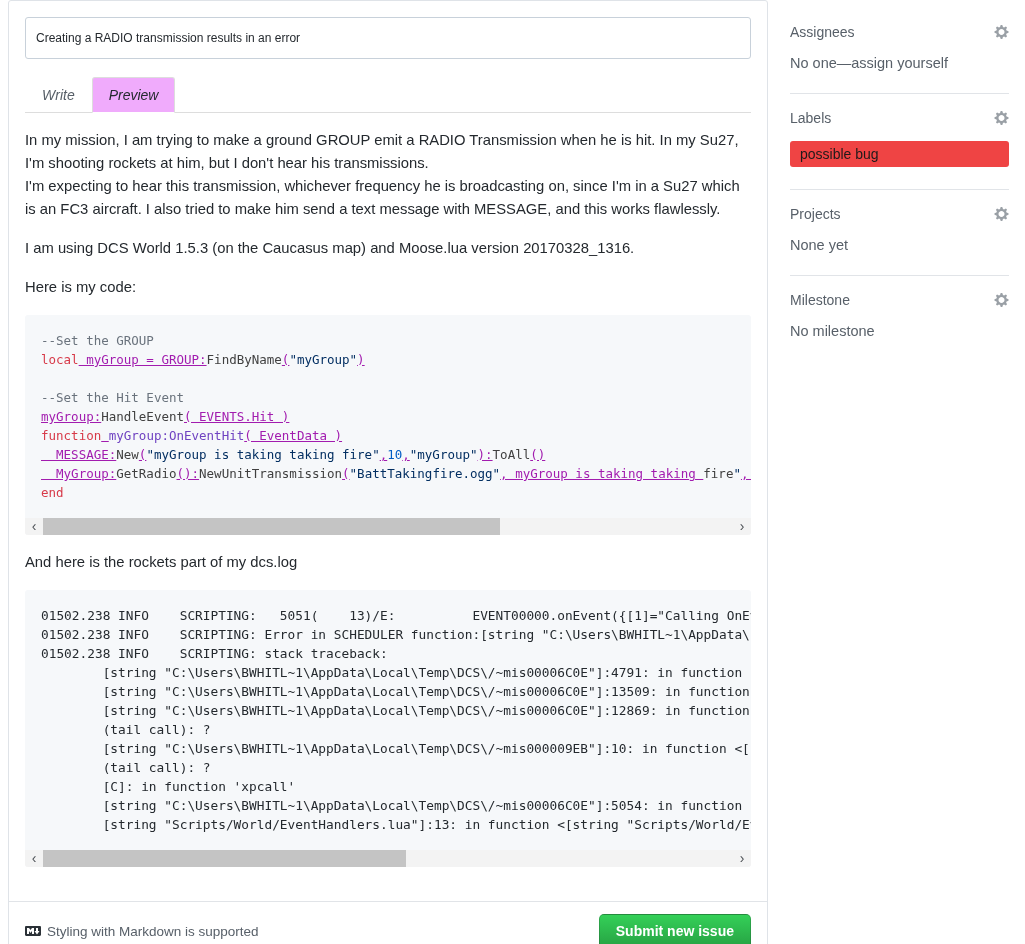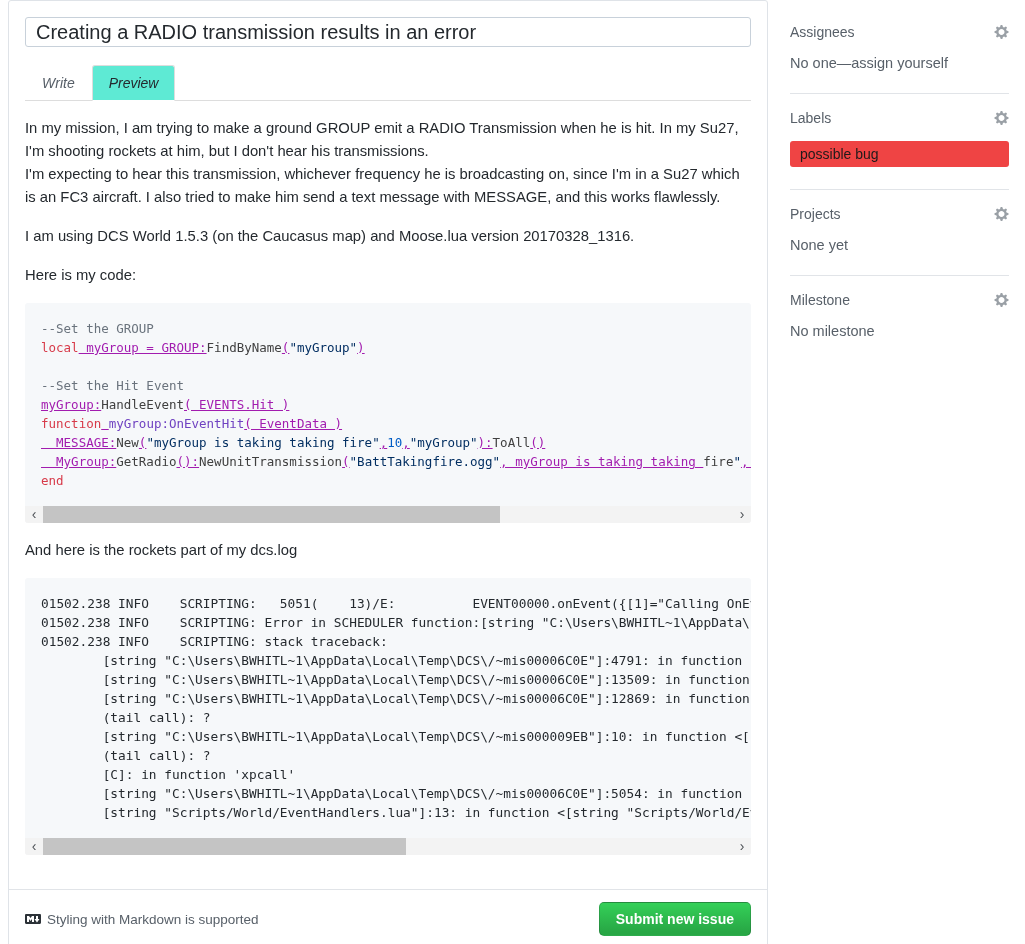--- a/index.html
+++ b/index.html
@@ -15,7 +15,7 @@
   .card-inner { padding:16px 16px 0 16px; }
 
   .title-input {
-    width:100%; height:22px; padding:14px 10px; font-size:20px; color:#24292e;
+    width:100%; height:22px; padding:20px 10px; font-size:12px; color:#24292e;
     border:1px solid #c8d1da; border-radius:3px; background:#fff; outline:none;
     font-family:"Liberation Sans","DejaVu Sans",sans-serif;
   }

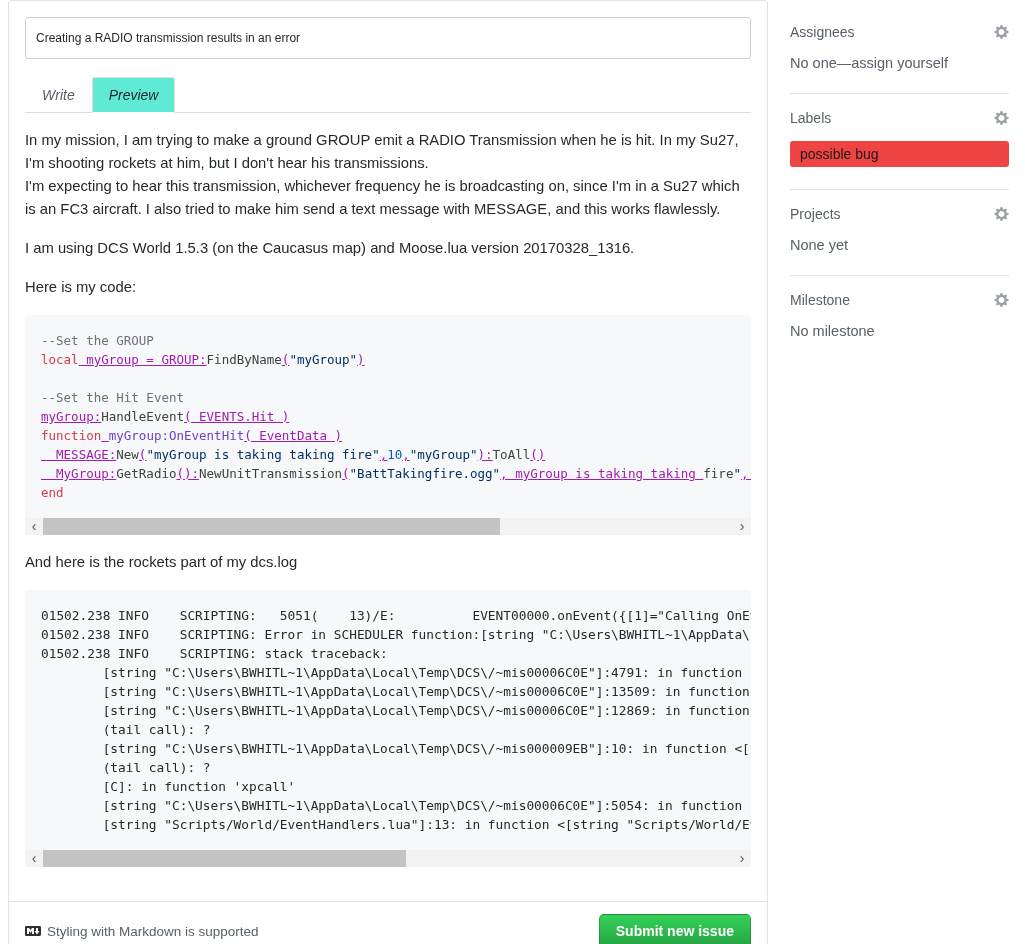--- a/index.html
+++ b/index.html
@@ -25,7 +25,7 @@
     padding:9px 16px; font-size:14px; color:#586069; background:transparent;
     border:1px solid transparent; margin-bottom:-1px; cursor:pointer; border-radius:3px 3px 0 0;font-style:italic;
   }
-  .tab.active { color:#24292e; background:#5eead4; border-color:#ddd #ddd #fff #ddd; }
+  .tab.active { color:#24292e; background:#f0abfc; border-color:#ddd #ddd #fff #ddd; }
 
   .preview-body { padding:16px 0 4px 0; font-size:14.8px; line-height:23px; color:#24292e; }
   .preview-body p { margin:0 0 16px 0; }

